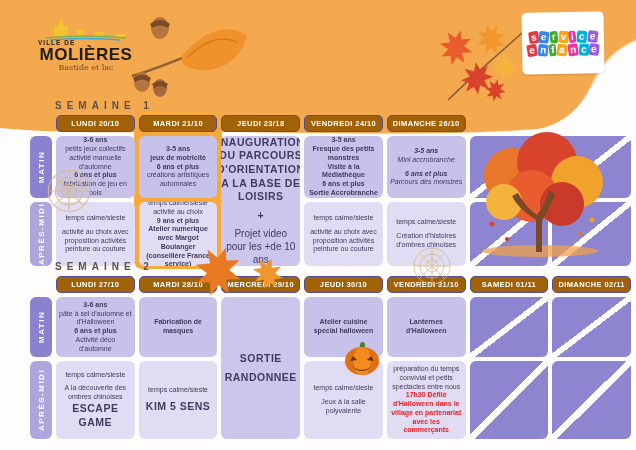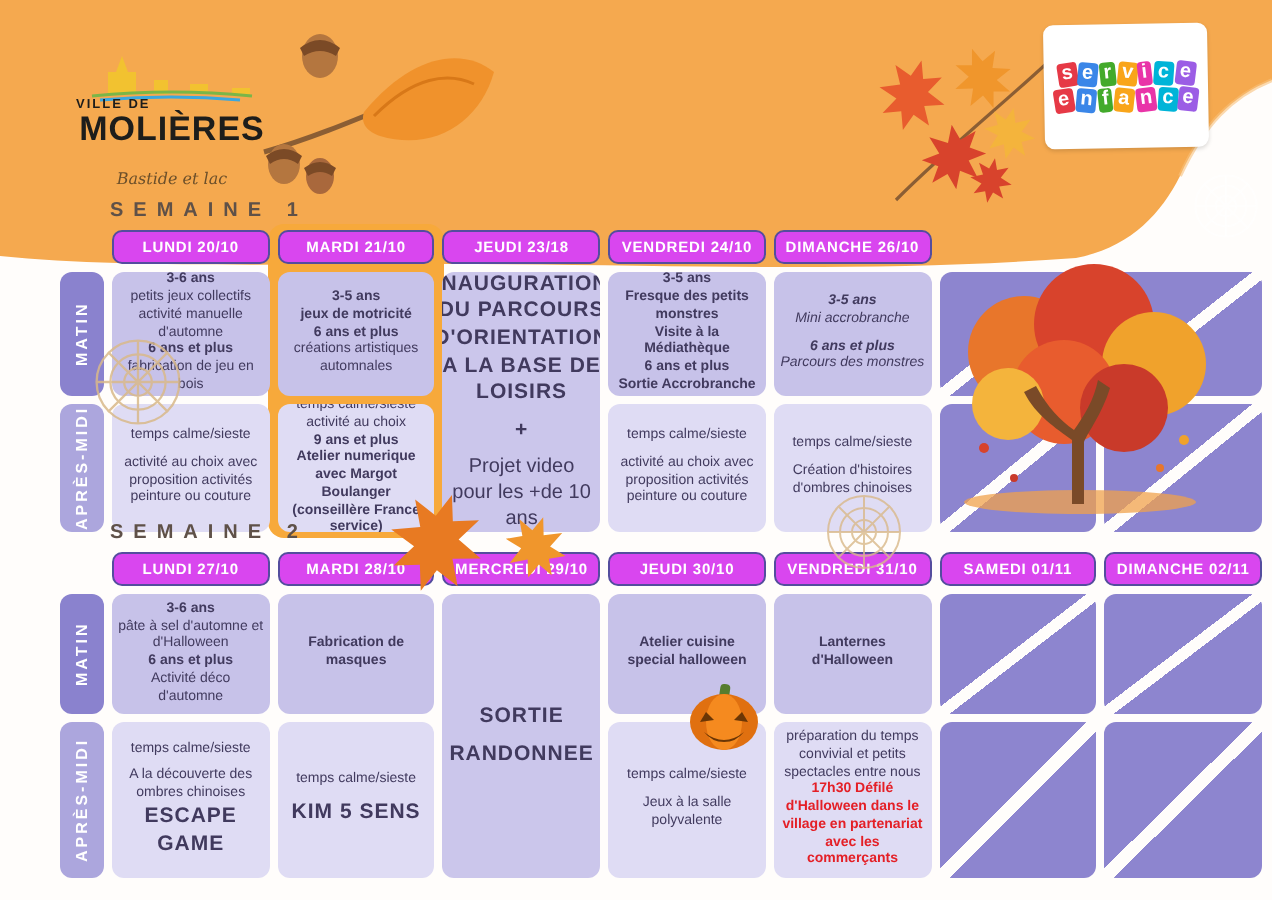--- a/index.html
+++ b/index.html
@@ -10,7 +10,7 @@
 
   
   .wave{position:absolute;left:0;top:0;z-index:0}
-  .logo{left:26px;top:23px;width:120px;text-align:center;z-index:3}
+  .logo{left:26px;top:13px;width:120px;text-align:center;z-index:3}
   .logo .villede{font-size:6.5px;font-weight:bold;color:#1d1d1b;letter-spacing:1px;margin-top:-2px;text-align:left;padding-left:12px}
   .logo .name{font-size:17px;font-weight:bold;color:#1d1d1b;letter-spacing:.5px;line-height:1}
   .logo .tagline{font-family:"DejaVu Serif",serif;font-style:italic;font-size:8px;color:#6b4f2a;margin-top:12px}

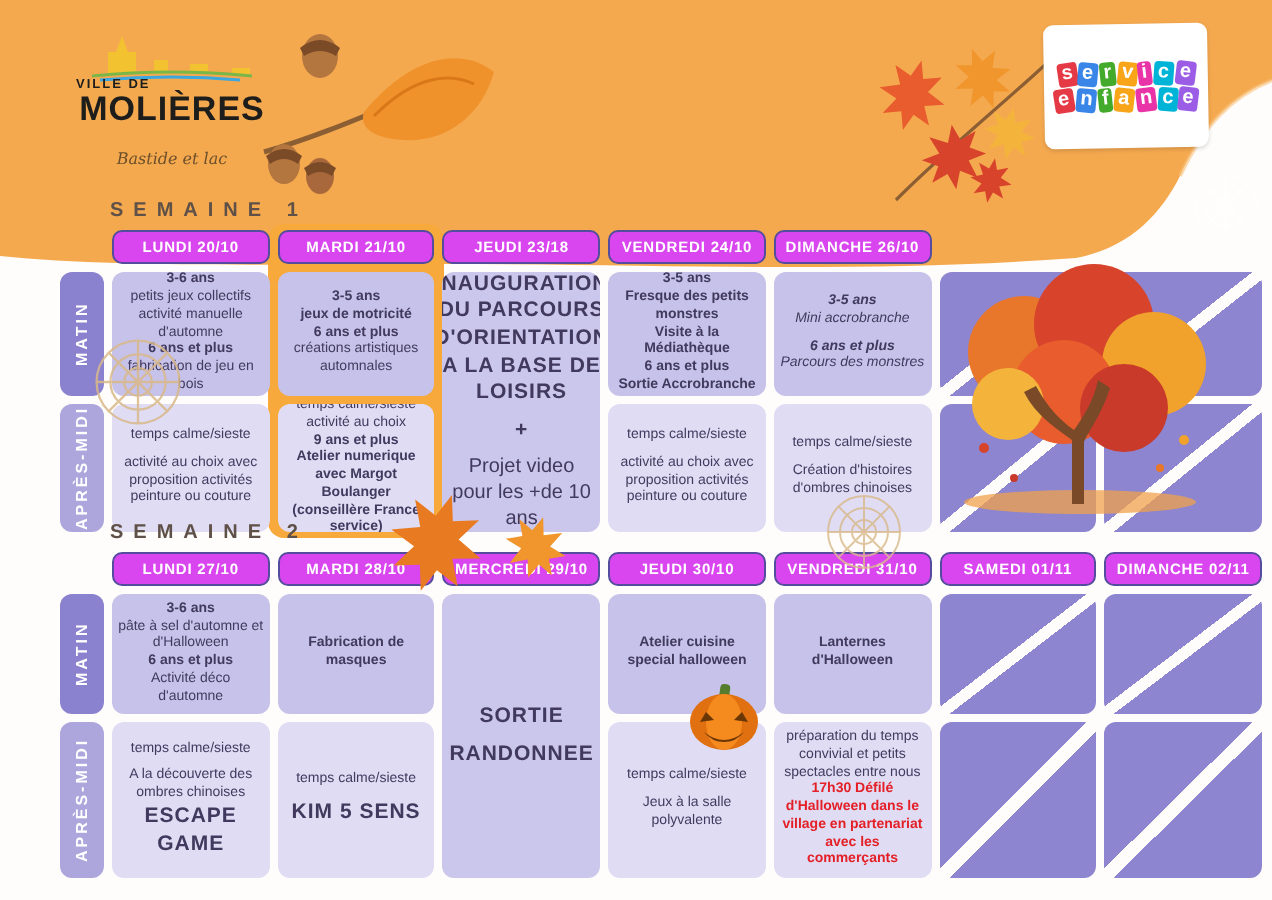--- a/index.html
+++ b/index.html
@@ -13,7 +13,7 @@
   .logo{left:26px;top:13px;width:120px;text-align:center;z-index:3}
   .logo .villede{font-size:6.5px;font-weight:bold;color:#1d1d1b;letter-spacing:1px;margin-top:-2px;text-align:left;padding-left:12px}
   .logo .name{font-size:17px;font-weight:bold;color:#1d1d1b;letter-spacing:.5px;line-height:1}
-  .logo .tagline{font-family:"DejaVu Serif",serif;font-style:italic;font-size:8px;color:#6b4f2a;margin-top:12px}
+  .logo .tagline{font-family:"DejaVu Serif",serif;font-size:8px;color:#6b4f2a;margin-top:0}
   .titleblock{left:218px;top:16px;width:228px;text-align:center;z-index:3}
   .title-small{font-size:9px;font-weight:bold;letter-spacing:3.5px;color:rgba(255,252,245,.92);margin-bottom:4px}
   .title-main{font-size:29px;font-weight:bold;letter-spacing:6px;color:#6F65C2;line-height:1.05}

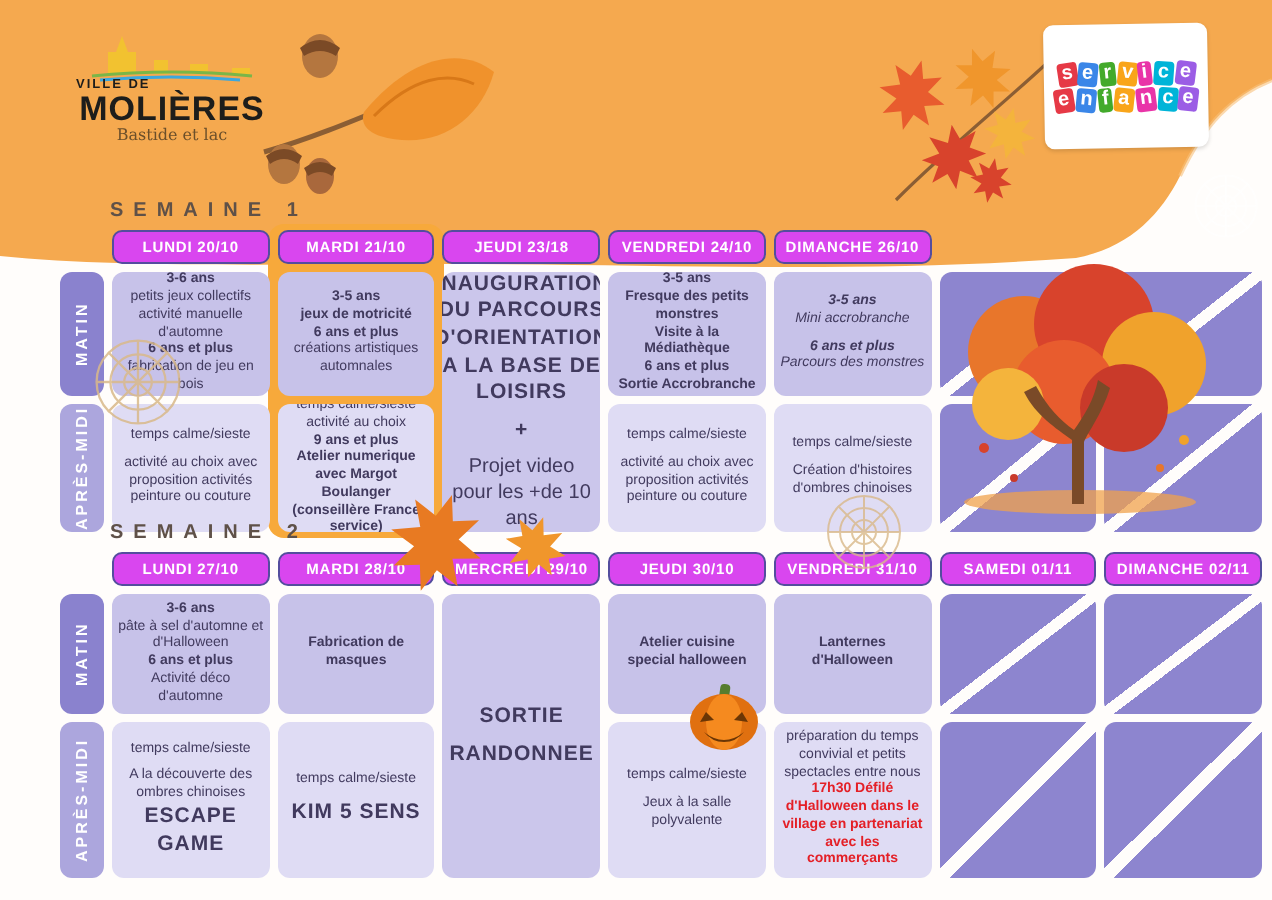--- a/index.html
+++ b/index.html
@@ -36,7 +36,7 @@
   .week-1 .week-grid{grid-template-rows:17px 60px 78px}
   .highlight-col{position:absolute;left:104px;top:-3px;width:88px;height:157px;background:#F7A93B;border-radius:8px;z-index:0}
 
-  .day-pill{background:#d946ef;border:1px solid #544D9E;border-radius:5px;color:#fff;
+  .day-pill{background:#a16207;border:1px solid #544D9E;border-radius:5px;color:#fff;
             font-size:7.5px;font-weight:bold;letter-spacing:.4px;display:flex;align-items:center;
             justify-content:center;white-space:nowrap}
   .row-label{writing-mode:vertical-rl;transform:rotate(180deg);display:flex;align-items:center;

